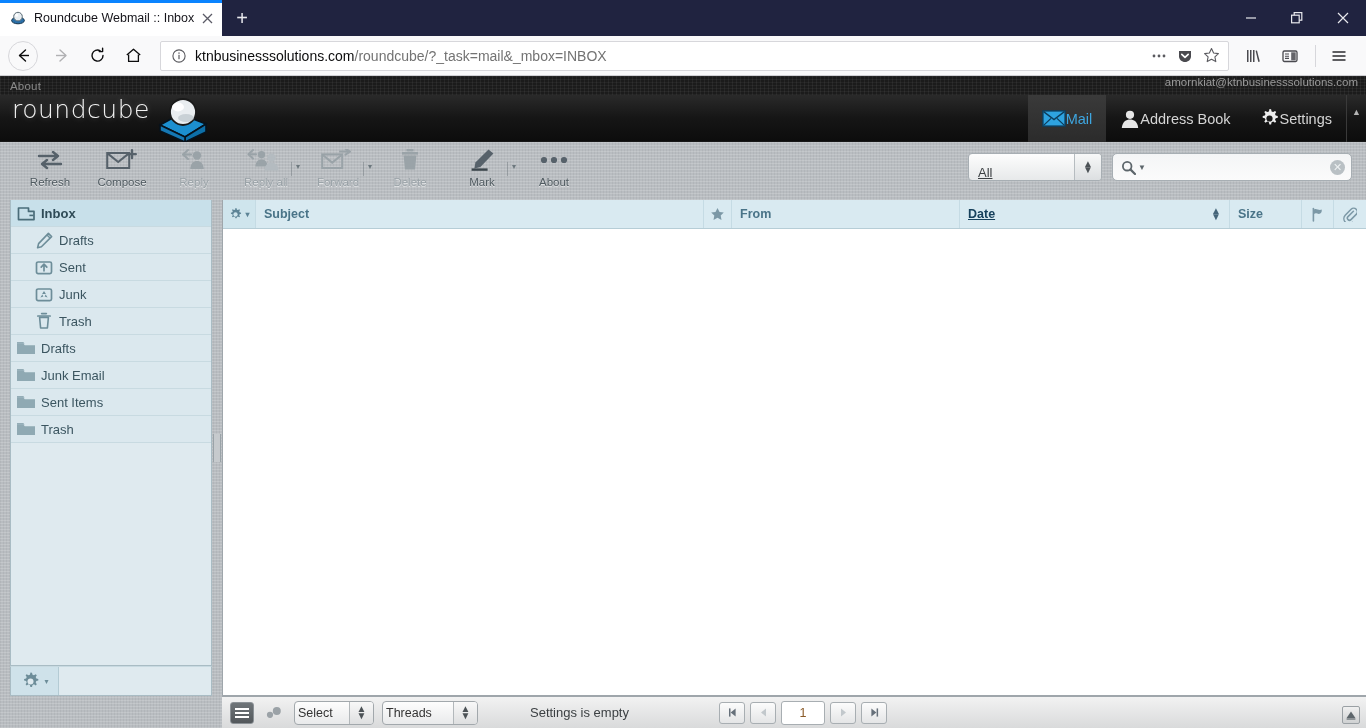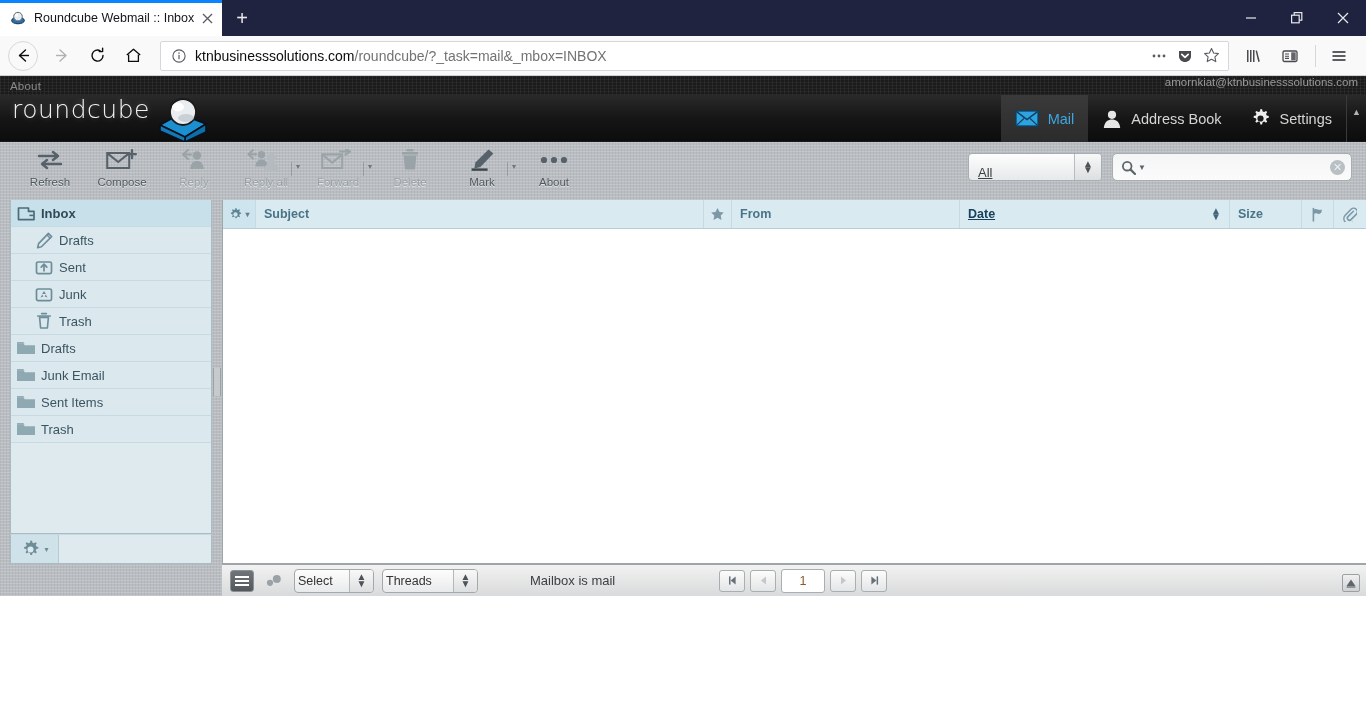--- a/index.html
+++ b/index.html
@@ -12,7 +12,7 @@
   }
 
   
-  .browser { width:1366px; height:596px; display:flex; flex-direction:column; }
+  .browser { width:1366px; height:728px; display:flex; flex-direction:column; }
 
   .tabstrip {
     height:36px; background:#202340; display:flex; align-items:flex-end;

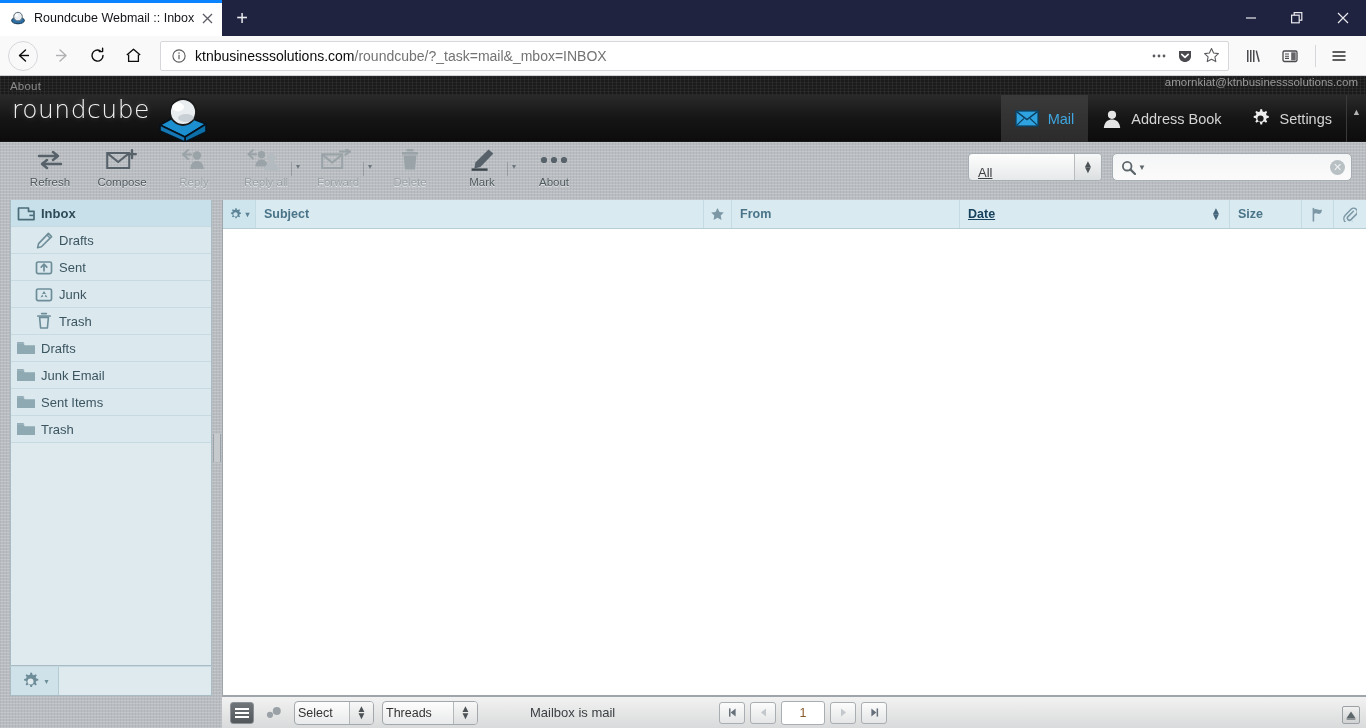--- a/index.html
+++ b/index.html
@@ -125,7 +125,7 @@
 
   .taskbar { position:absolute; right:0; bottom:0; height:47px; display:flex; align-items:stretch; }
   .task {
-    display:flex; align-items:center; gap:9px; padding:0 14px; color:#d5d5d5;
+    display:flex; align-items:center; padding:0 14px; color:#d5d5d5;
     font-size:14.5px; height:47px;
   }
   .task.active { background:#313131; color:#3ea6e0;

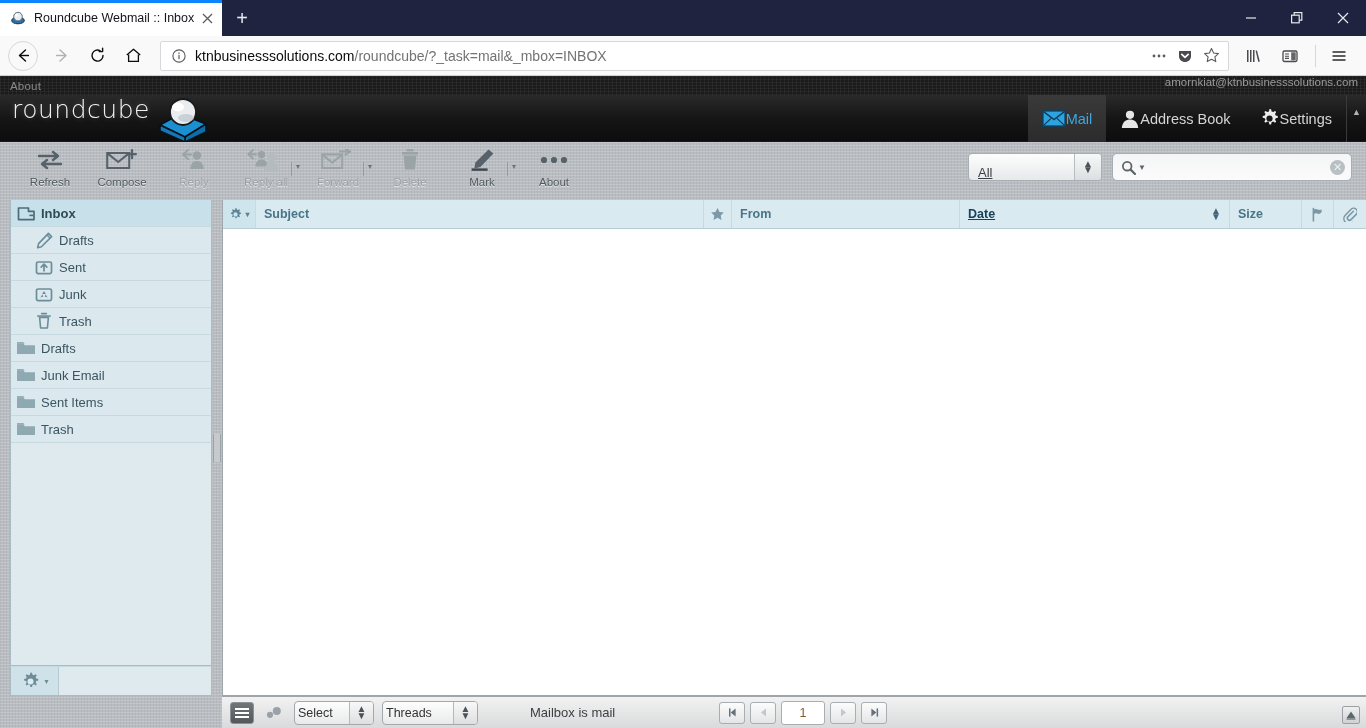--- a/index.html
+++ b/index.html
@@ -791,7 +791,7 @@
               <span>▼</span>
             </span>
         </div>
-        <div class="status-msg">Mailbox is mail</div>
+        <div class="status-msg">Settings is empty</div>
 
         <div class="pager">
           <div class="pbtn">

